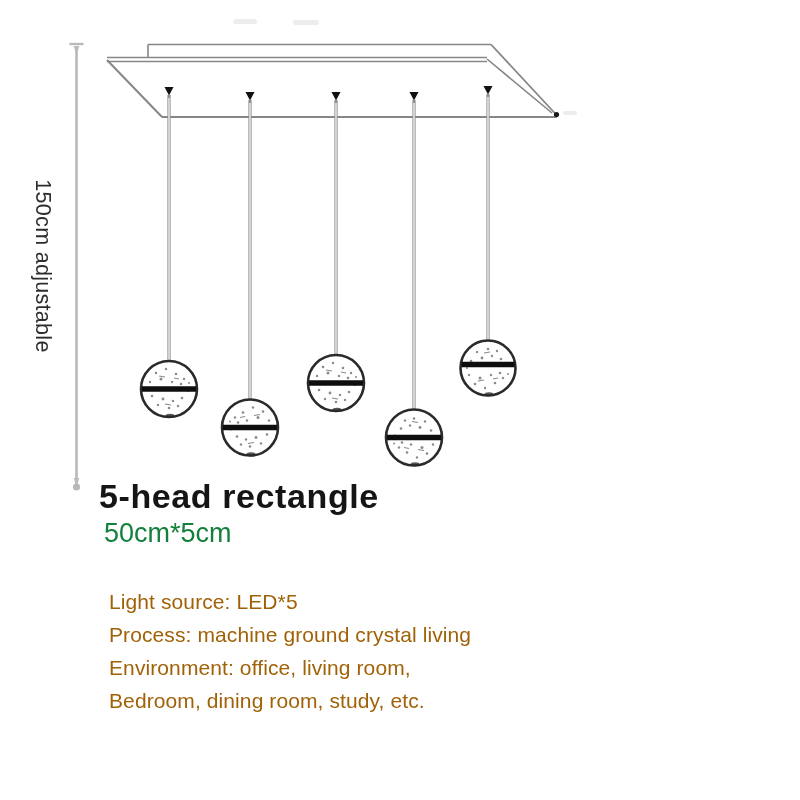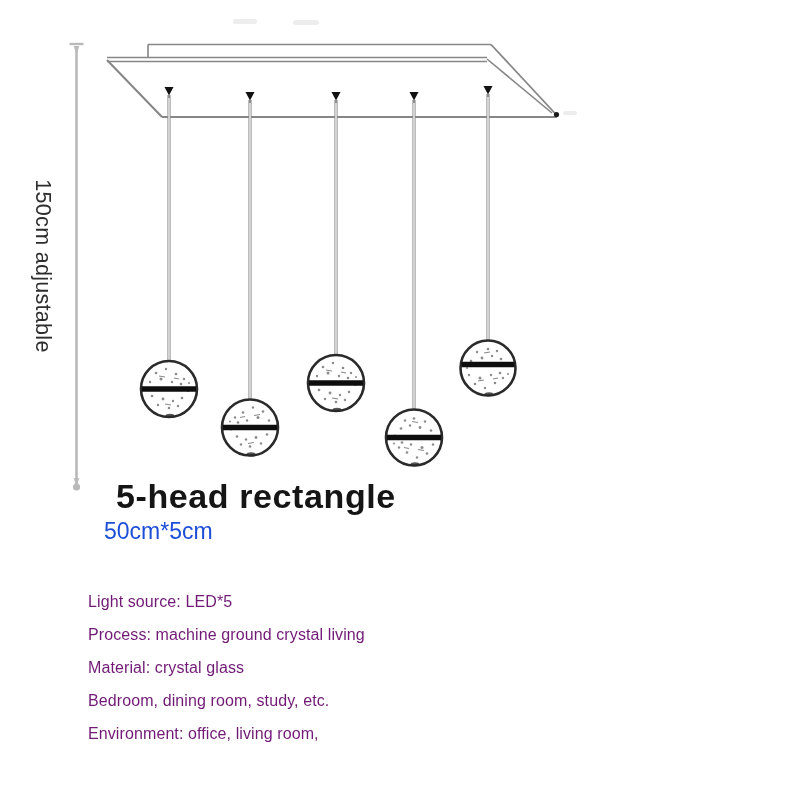--- a/index.html
+++ b/index.html
@@ -10,7 +10,7 @@
   .dim-label{position:absolute;left:42px;top:266px;
     transform:translate(-50%,-50%) rotate(90deg);
     font-size:21.5px;color:#2d2d2d;letter-spacing:.3px;white-space:nowrap;}
-  .title{position:absolute;left:116px;top:479px;margin:0;
+  .title{position:absolute;left:99px;top:479px;margin:0;
     font-size:34px;line-height:1;font-weight:bold;color:#151515;letter-spacing:.6px;}
   .size{position:absolute;left:104px;top:520px;
     font-size:23px;line-height:1;color:#1d4ed8;}

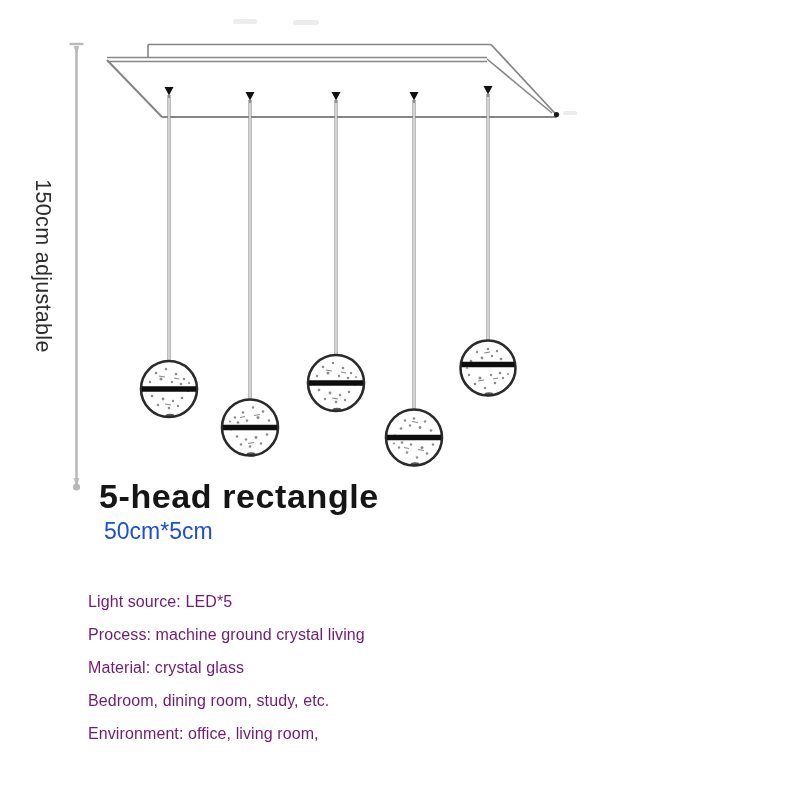--- a/index.html
+++ b/index.html
@@ -13,7 +13,7 @@
   .title{position:absolute;left:99px;top:479px;margin:0;
     font-size:34px;line-height:1;font-weight:bold;color:#151515;letter-spacing:.6px;}
   .size{position:absolute;left:104px;top:520px;
-    font-size:23px;line-height:1;color:#1d4ed8;}
+    font-size:27px;line-height:1;color:#15803d;}
   .specs{position:absolute;left:88px;top:586px;
     font-size:16px;line-height:32.9px;color:#701a75;letter-spacing:.1px;}
   .wm{position:absolute;background:#ededed;border-radius:3px;filter:blur(.7px);}

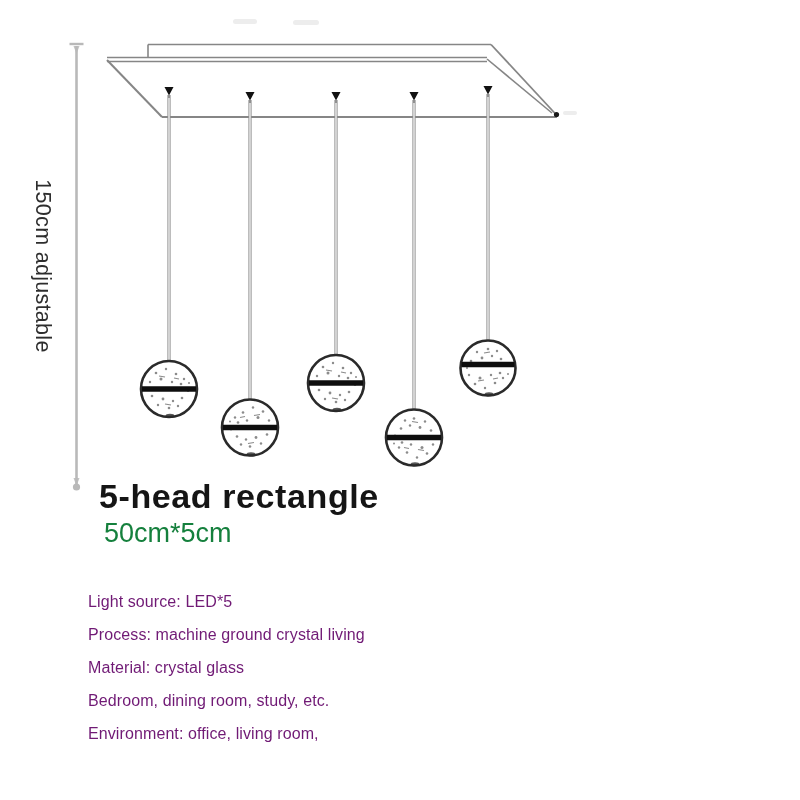--- a/index.html
+++ b/index.html
@@ -14,8 +14,8 @@
     font-size:34px;line-height:1;font-weight:bold;color:#151515;letter-spacing:.6px;}
   .size{position:absolute;left:104px;top:520px;
     font-size:27px;line-height:1;color:#15803d;}
-  .specs{position:absolute;left:88px;top:586px;
-    font-size:16px;line-height:32.9px;color:#701a75;letter-spacing:.1px;}
+  .specs{position:absolute;left:109px;top:586px;
+    font-size:21px;line-height:32.9px;color:#a16207;letter-spacing:.1px;}
   .wm{position:absolute;background:#ededed;border-radius:3px;filter:blur(.7px);}
   .wm1{left:233px;top:19px;width:24px;height:5px;}
   .wm2{left:293px;top:20px;width:26px;height:5px;}

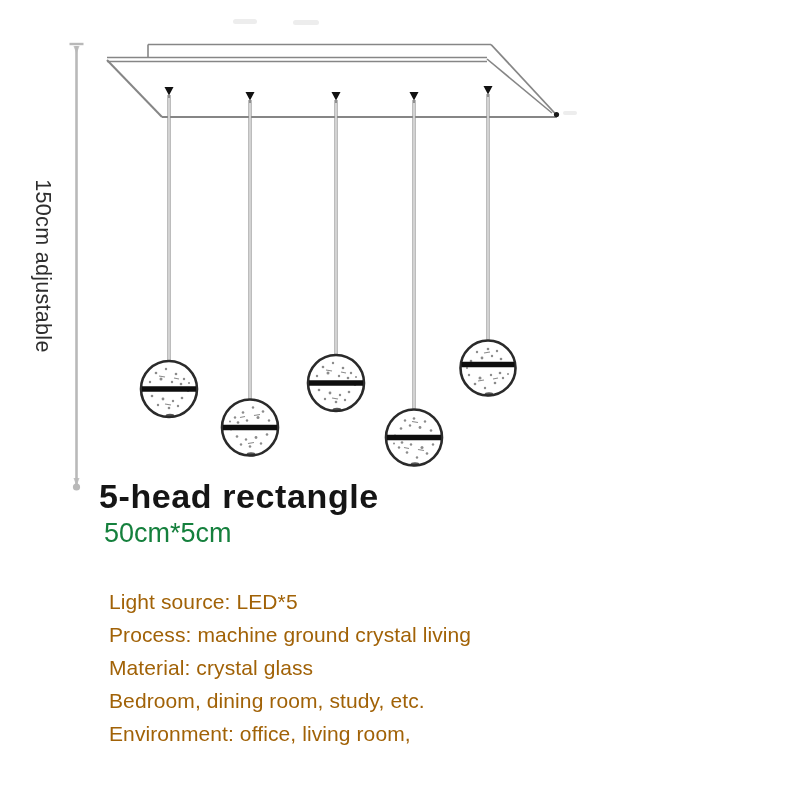--- a/index.html
+++ b/index.html
@@ -190,7 +190,6 @@
   <div class="specs">
     <div class="spec-line">Light source: LED*5</div>
     <div class="spec-line">Process: machine ground crystal living</div>
-    <div class="spec-line">Material: crystal glass</div>
     <div class="spec-line">Bedroom, dining room, study, etc.</div>
     <div class="spec-line">Environment: office, living room,</div>
   </div>

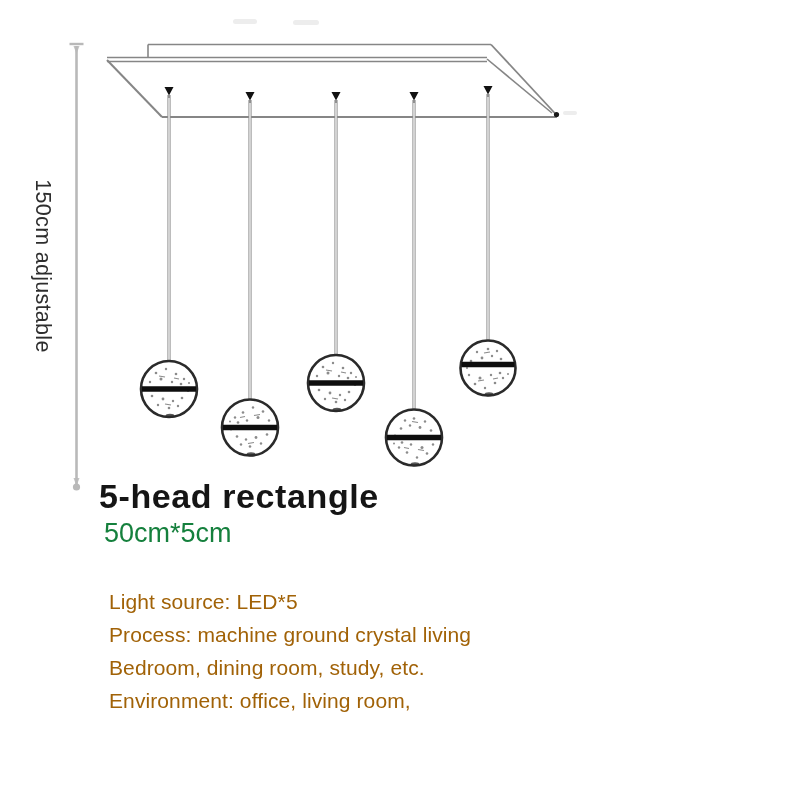--- a/index.html
+++ b/index.html
@@ -190,8 +190,8 @@
   <div class="specs">
     <div class="spec-line">Light source: LED*5</div>
     <div class="spec-line">Process: machine ground crystal living</div>
+    <div class="spec-line">Environment: office, living room,</div>
     <div class="spec-line">Bedroom, dining room, study, etc.</div>
-    <div class="spec-line">Environment: office, living room,</div>
   </div>
 </div>
 

